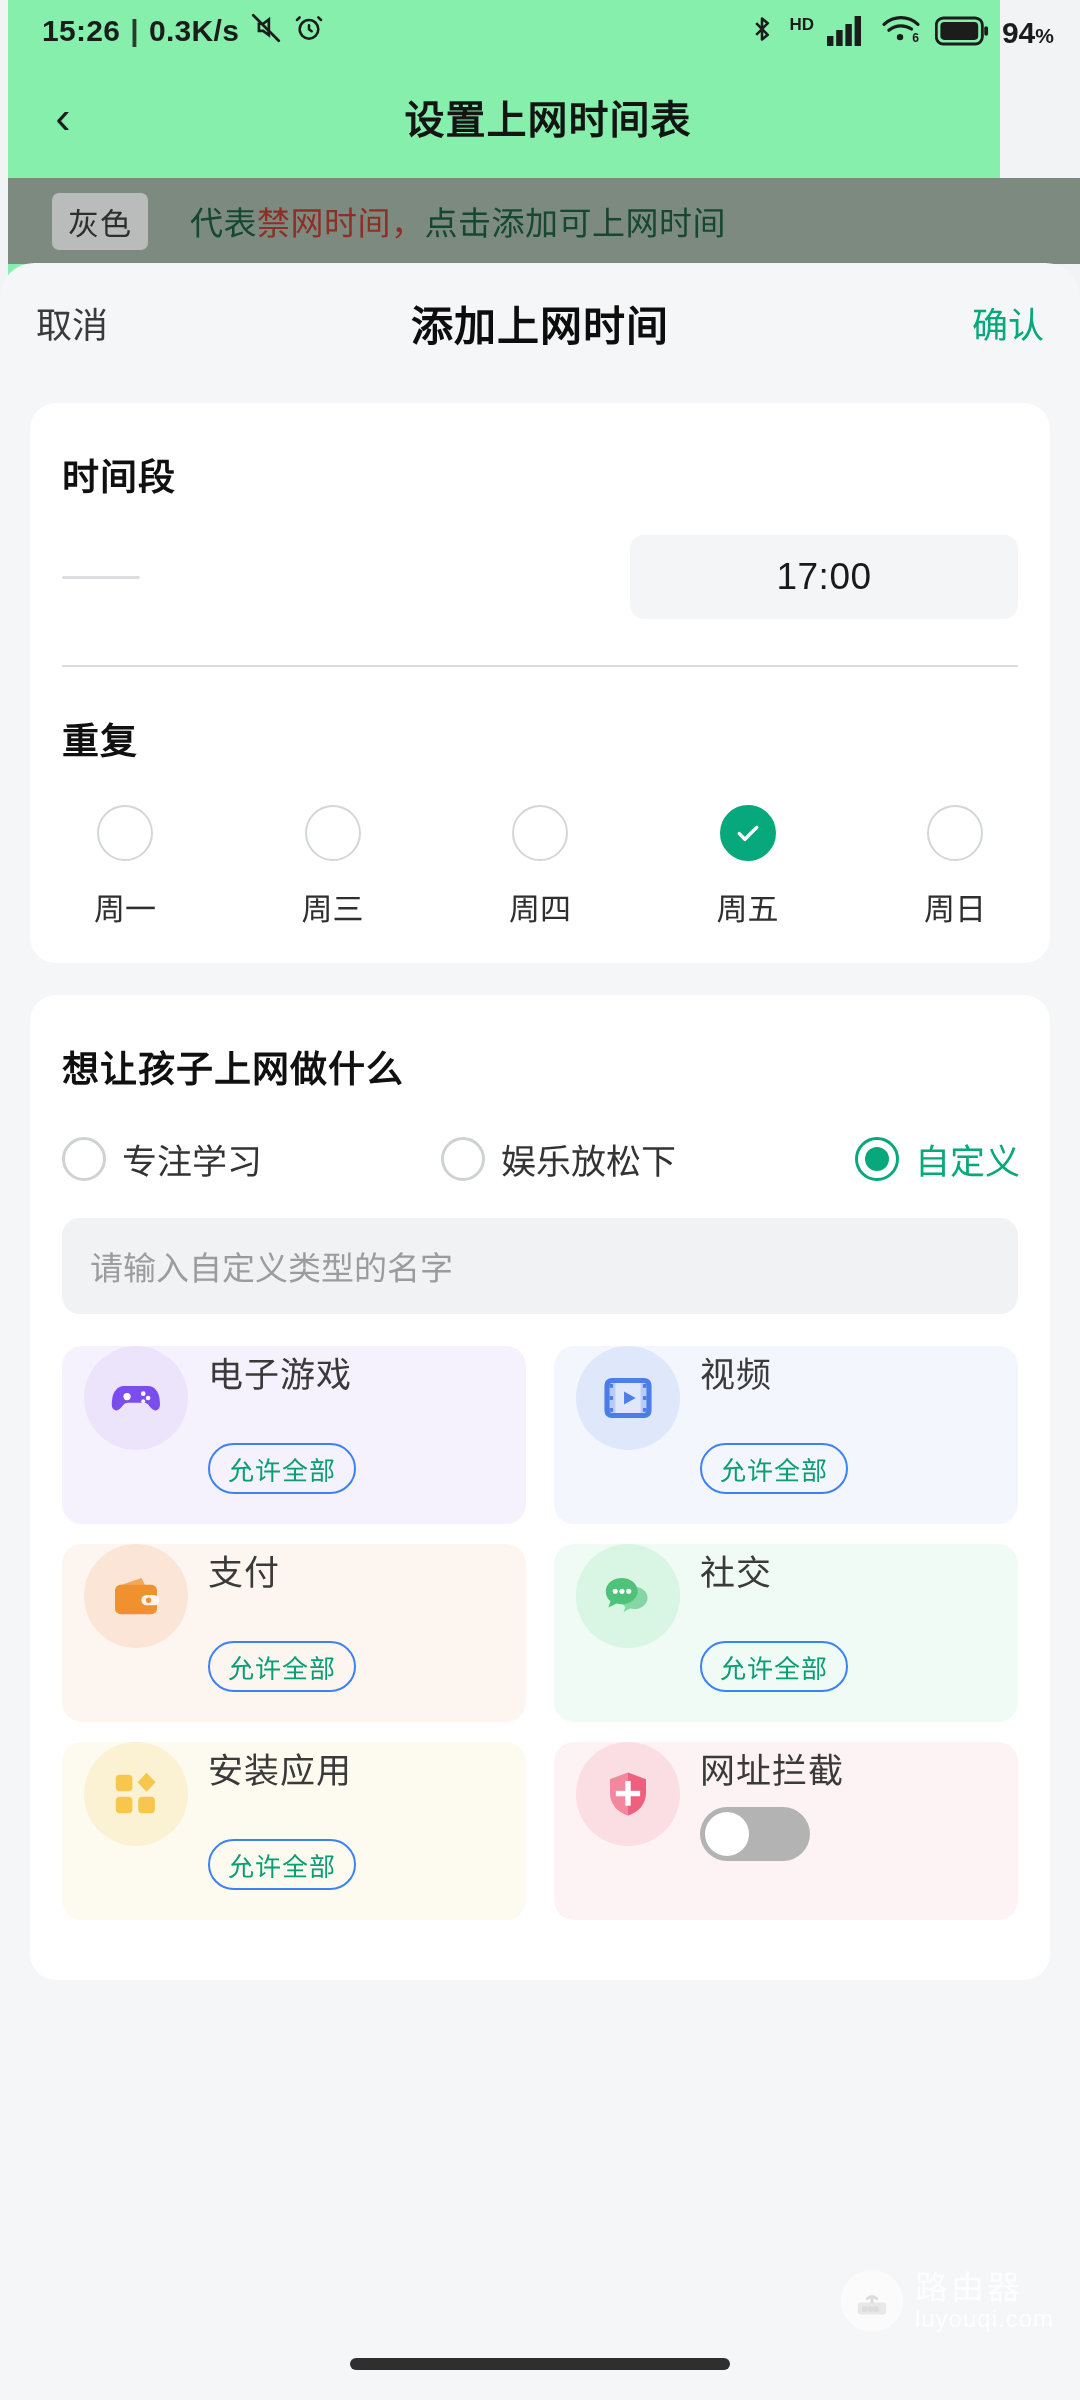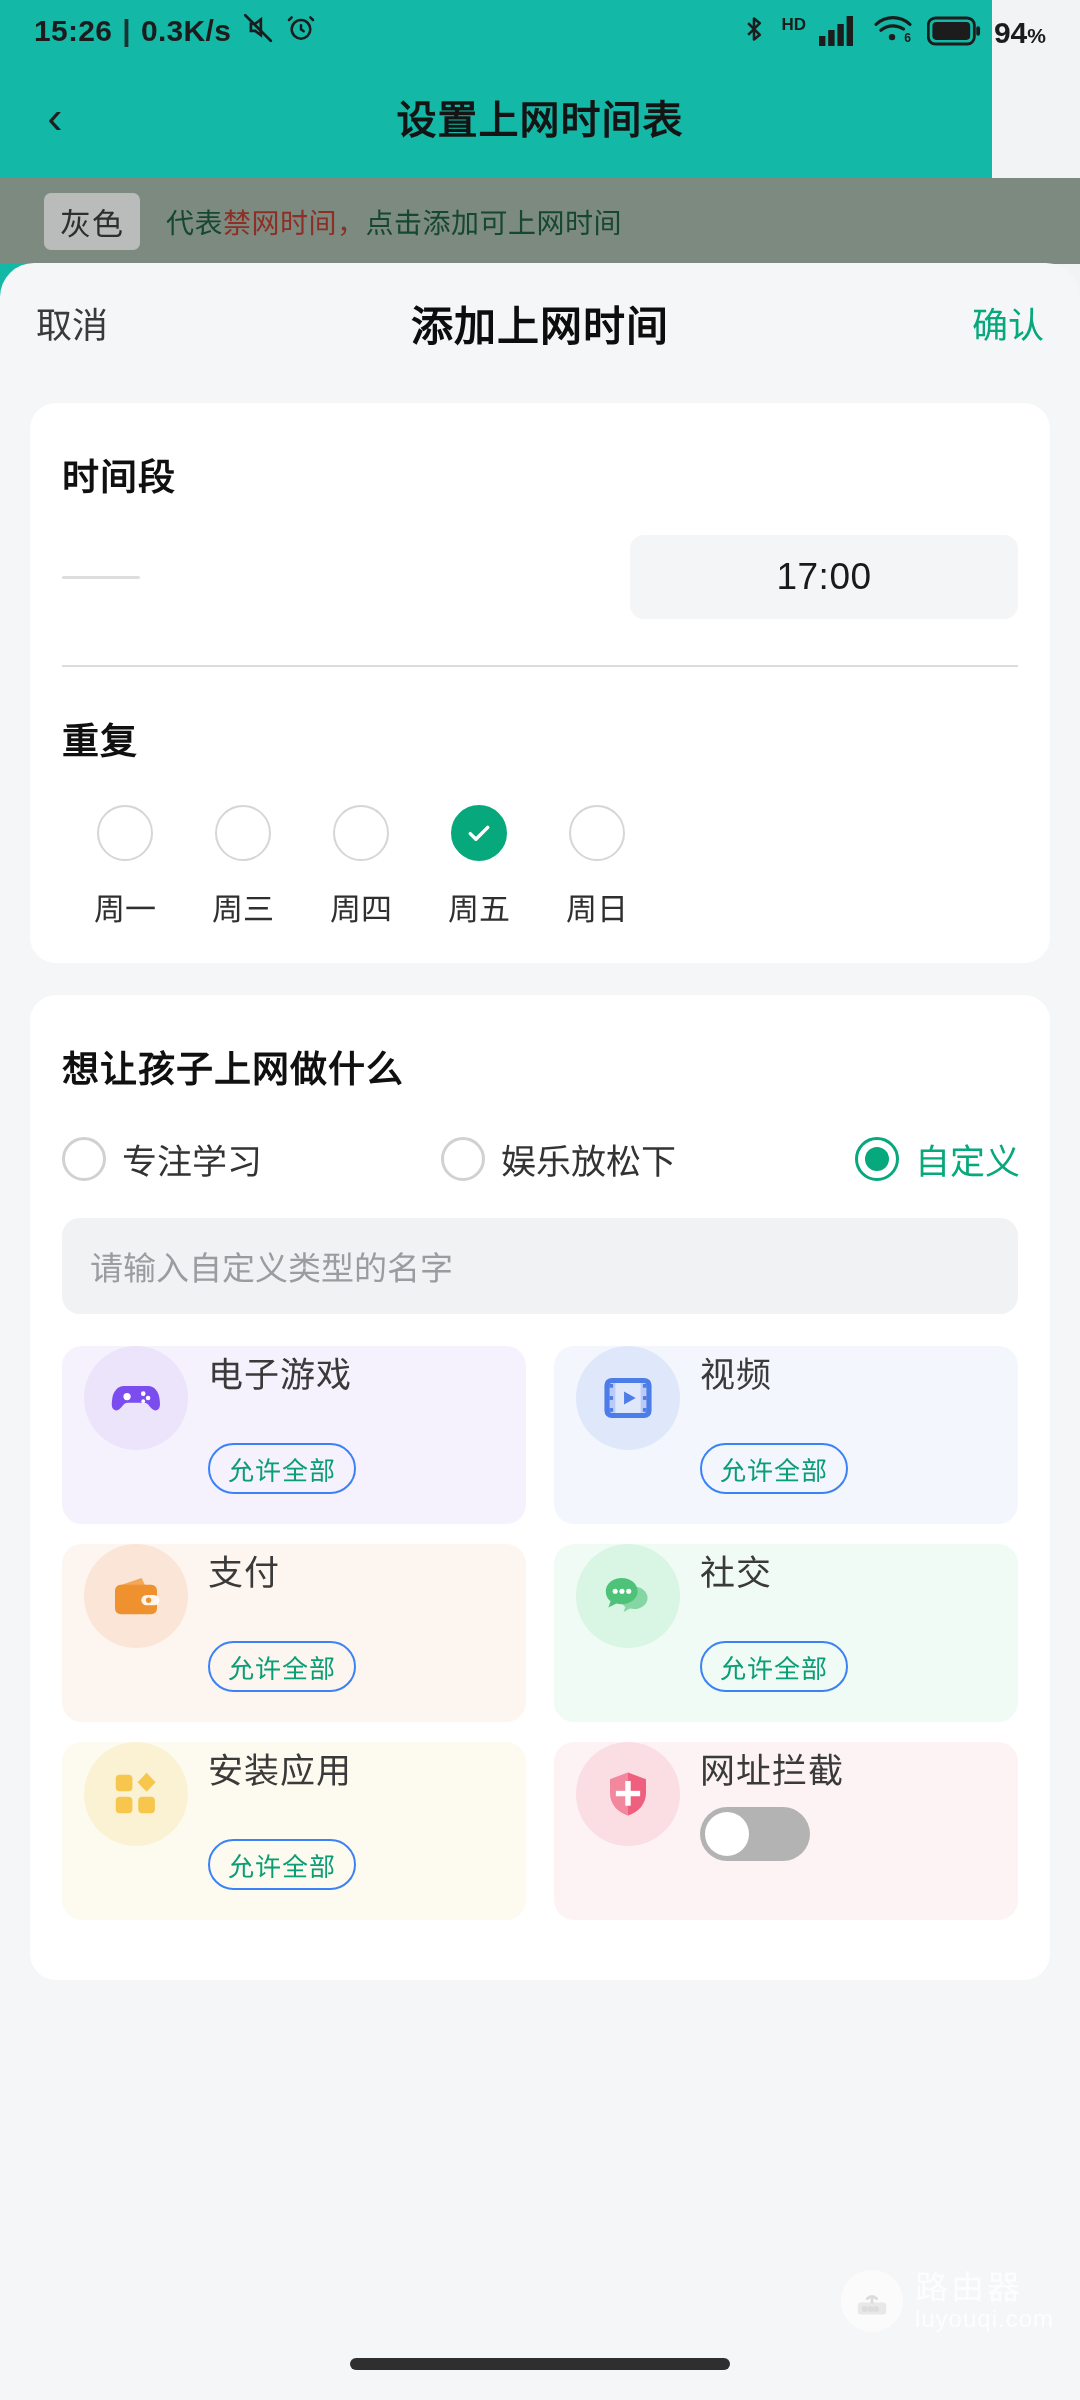--- a/index.html
+++ b/index.html
@@ -14,8 +14,8 @@
 
   
   .page-behind{
-    position:absolute; left:0; top:0; width:992px; height:300px;
-    background:#14b8a6;
+    position:absolute; left:8px; top:0; width:992px; height:300px;
+    background:#86efac;
   }
   .statusbar{
     position:absolute; left:0; top:0; width:1080px; height:62px;

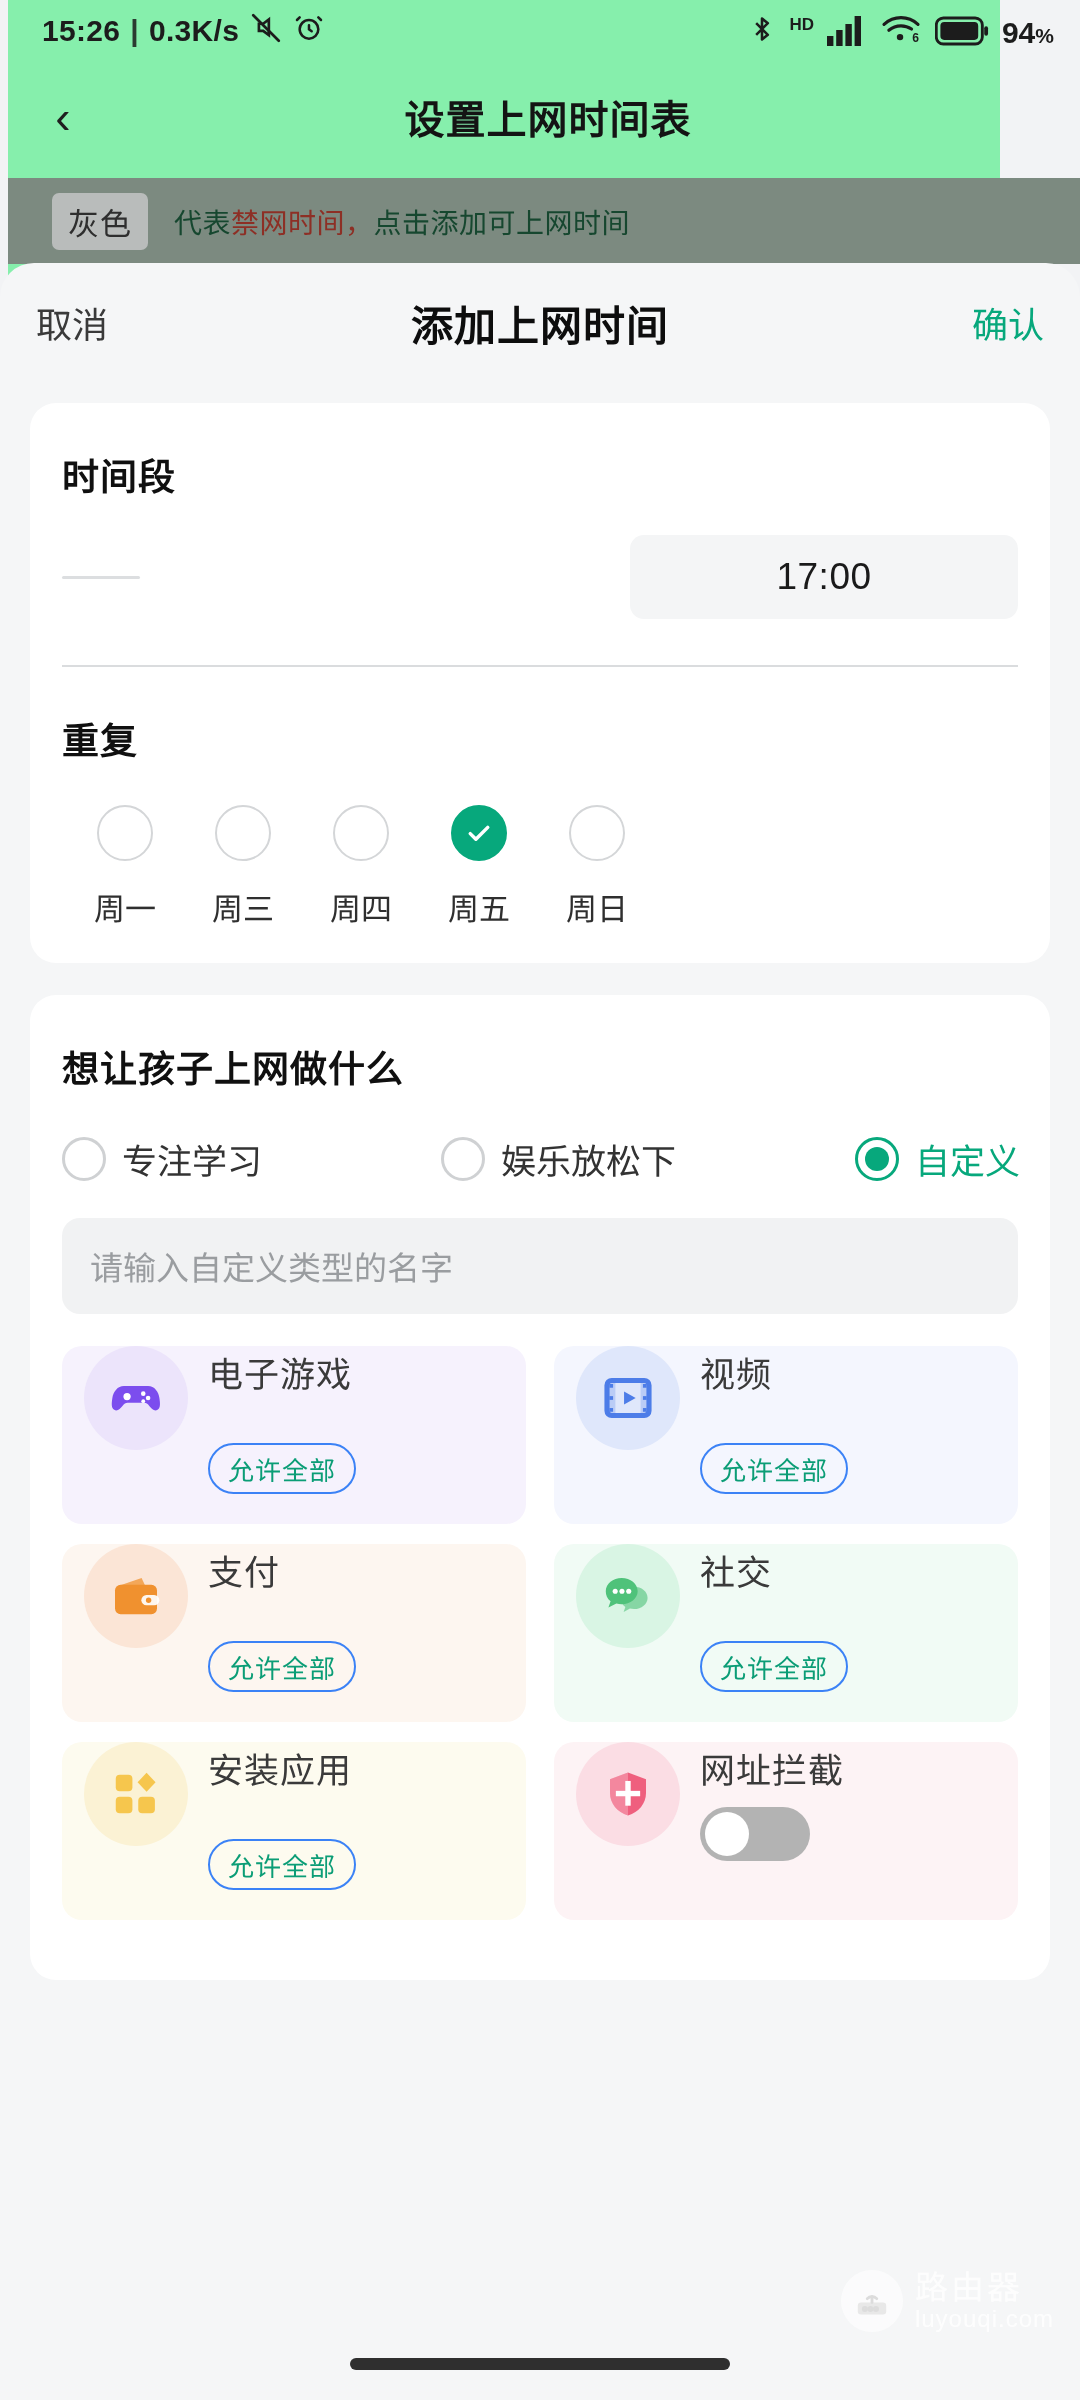--- a/index.html
+++ b/index.html
@@ -50,7 +50,7 @@
     background:#b9bcbb; color:#2e2e2e; font-size:31px;
     padding:6px 16px; border-radius:7px; letter-spacing:1px;
   }
-  .notice-text{ font-size:28px; color:#16472f; letter-spacing:.5px; white-space:nowrap;}
+  .notice-text{ font-size:33px; color:#16472f; letter-spacing:.5px; white-space:nowrap;margin-left:16px;}
   .notice-text .warn{ color:#8d2f25; }
 
   

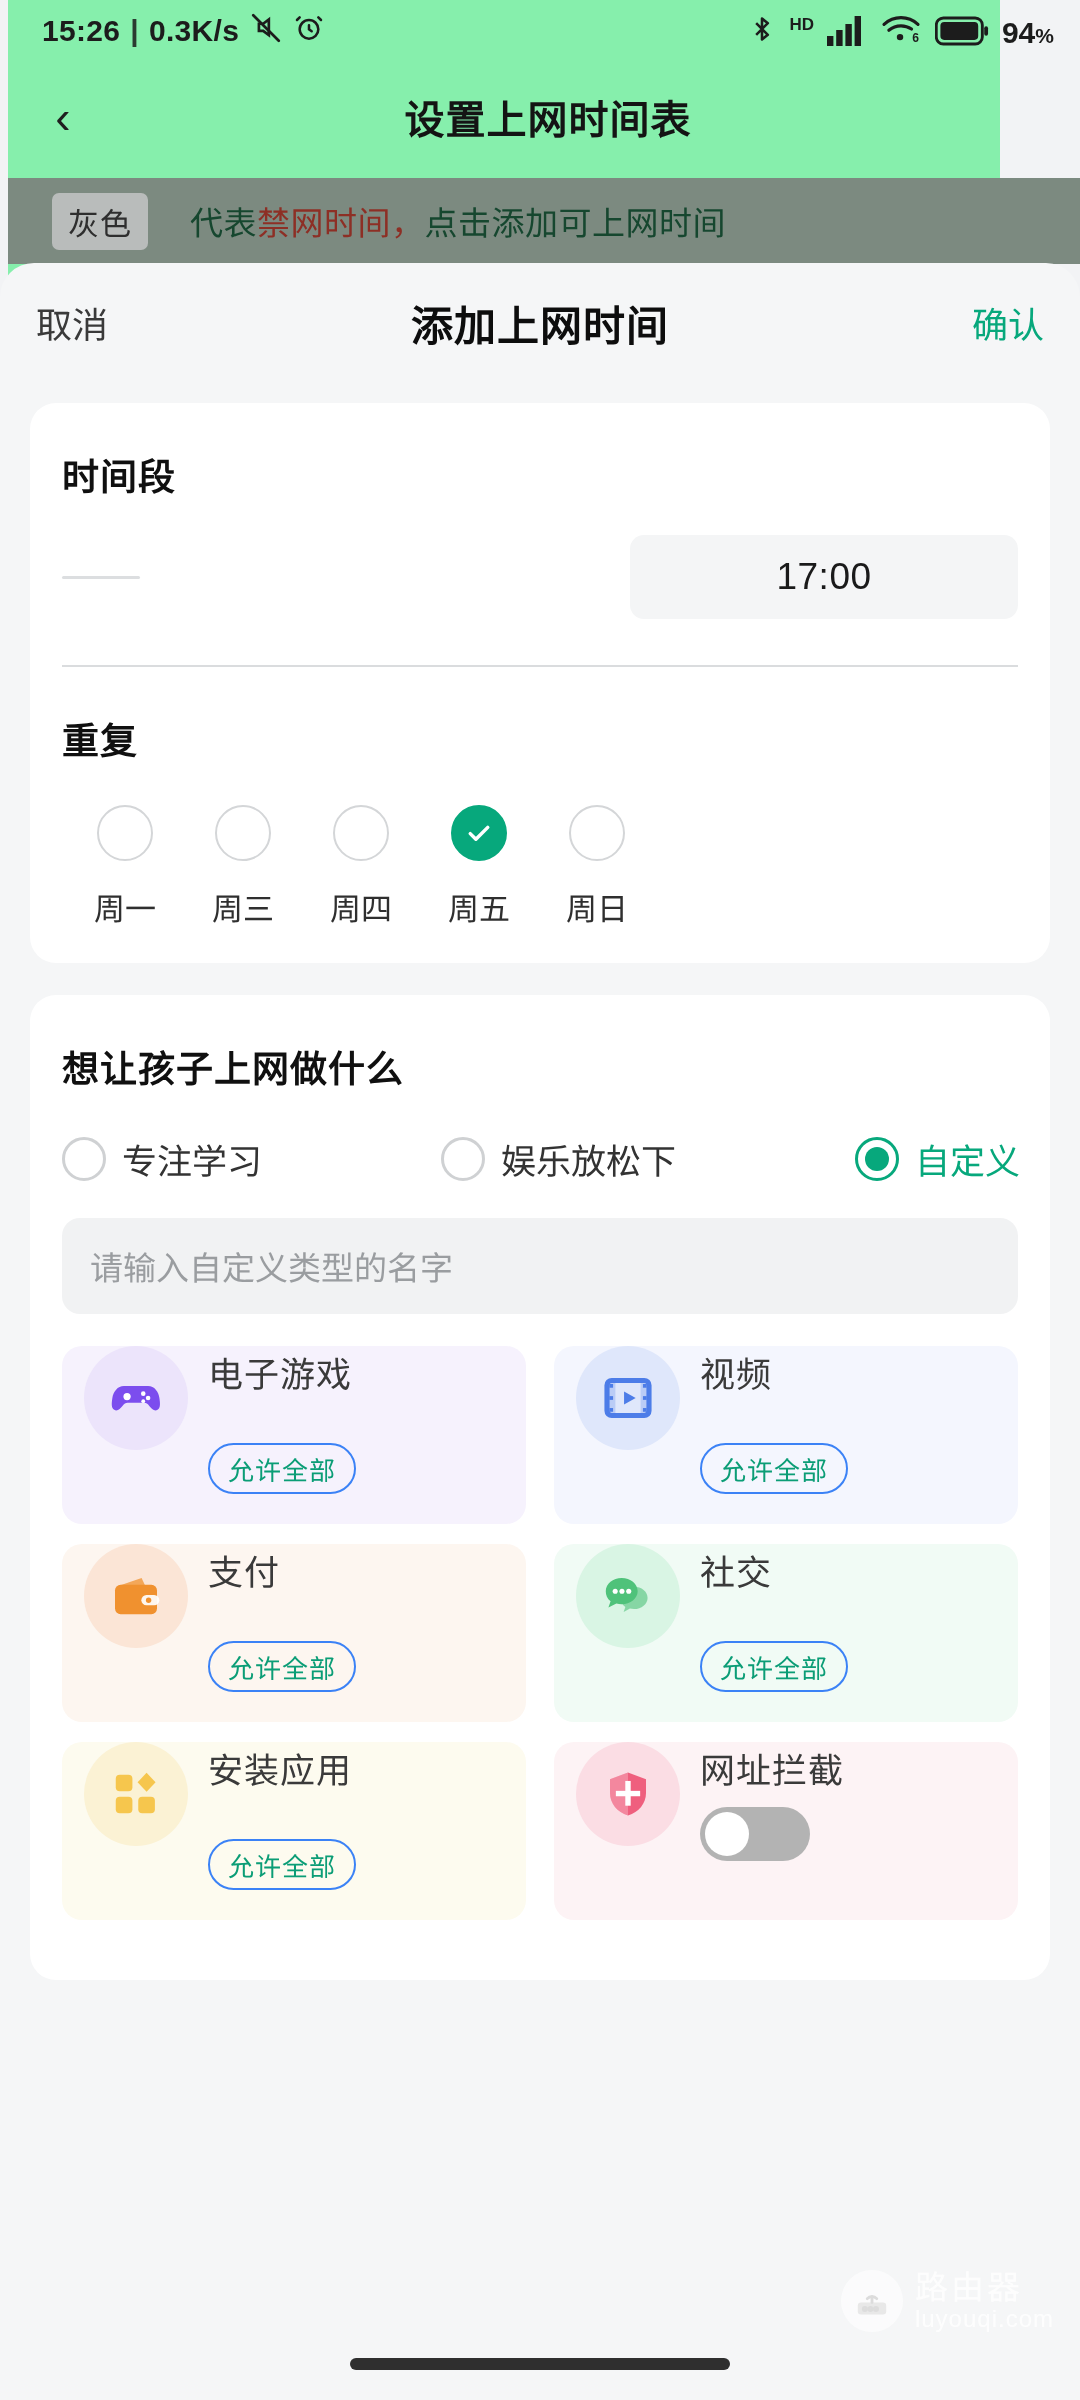--- a/index.html
+++ b/index.html
@@ -99,7 +99,7 @@
 
   
   .days{
-    display:flex; justify-content:flex-start; margin-top:40px; padding:0 4px;font-family:Liberation Serif, serif;
+    display:flex; justify-content:space-between; margin-top:40px; padding:0 4px;font-family:Liberation Serif, serif;
   }
   .day{ width:118px; display:flex; flex-direction:column; align-items:center; gap:23px;}
   .day-circle{

